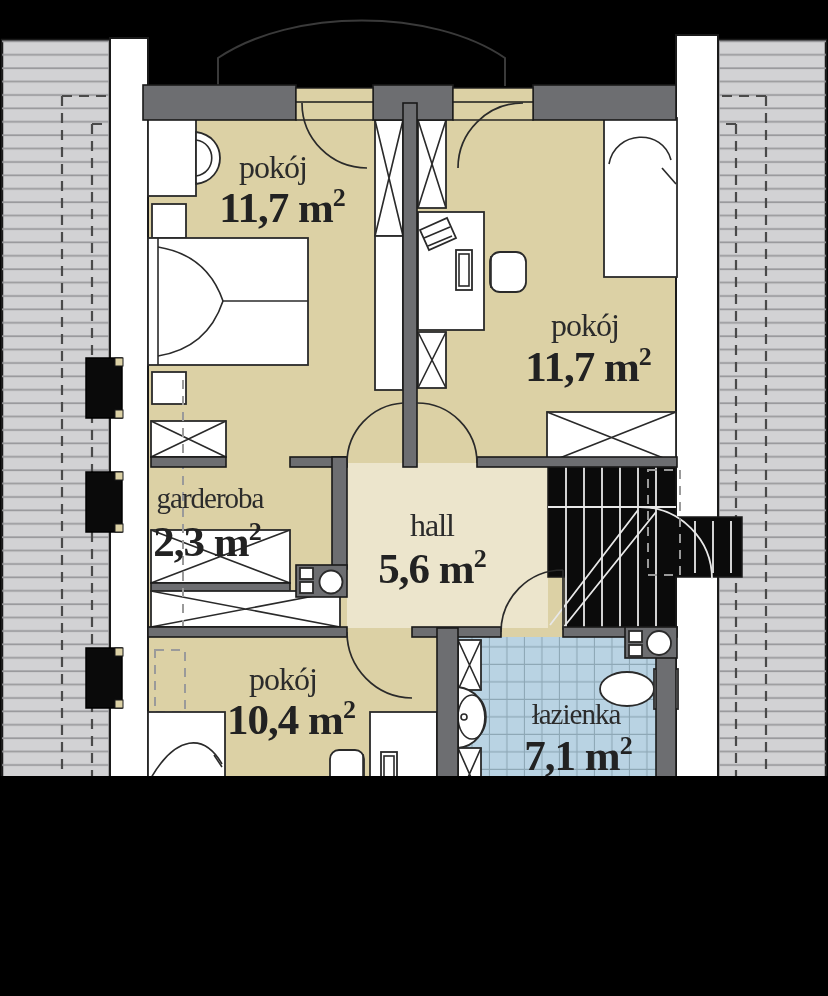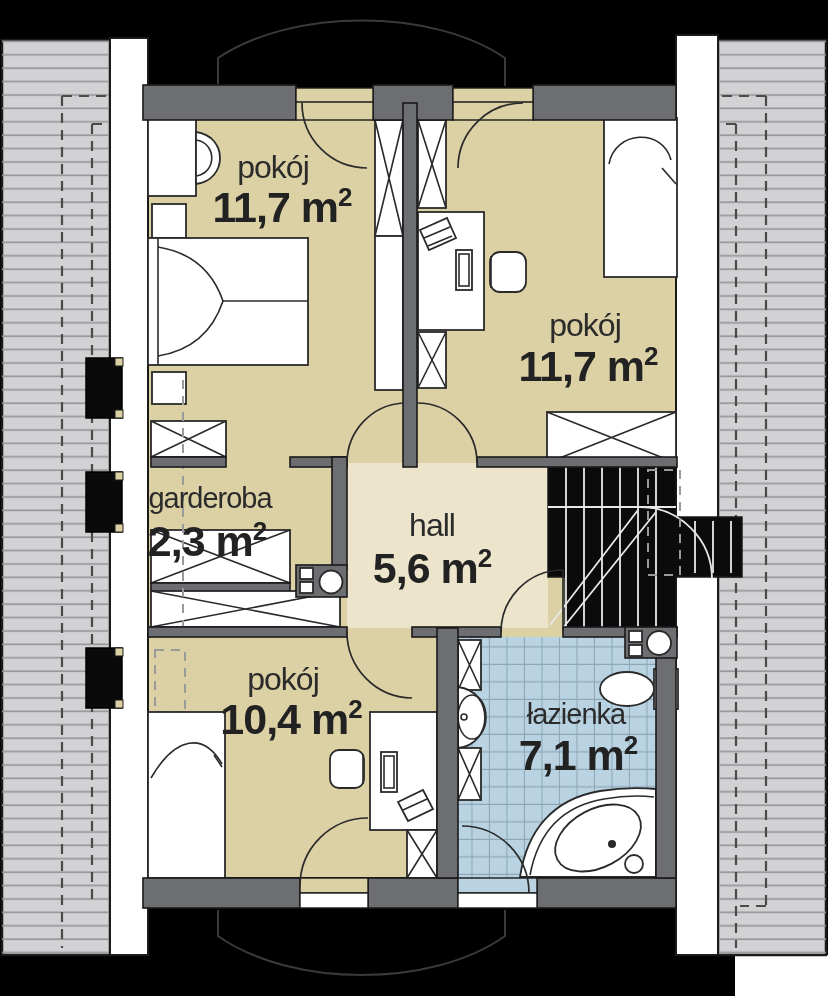--- a/index.html
+++ b/index.html
@@ -3,8 +3,8 @@
 <meta charset="utf-8">
 <style>
   html,body{margin:0;padding:0;background:var(--c-bg,#000);}
-  .stage{position:relative;width:828px;height:996px;background:var(--c-bg,#000);overflow:hidden;
-         font-family:Liberation Sans, sans-serif;}
+  .stage{position:relative;width:828px;height:776px;background:var(--c-bg,#000);overflow:hidden;
+         font-family:Liberation Serif, serif;}
   svg{display:block}
   .roof{fill:var(--c-roof,#d2d2d4);stroke:#1a1a1a;stroke-width:2.5;}
   .band{fill:#ffffff;stroke:#1a1a1a;stroke-width:2;}

